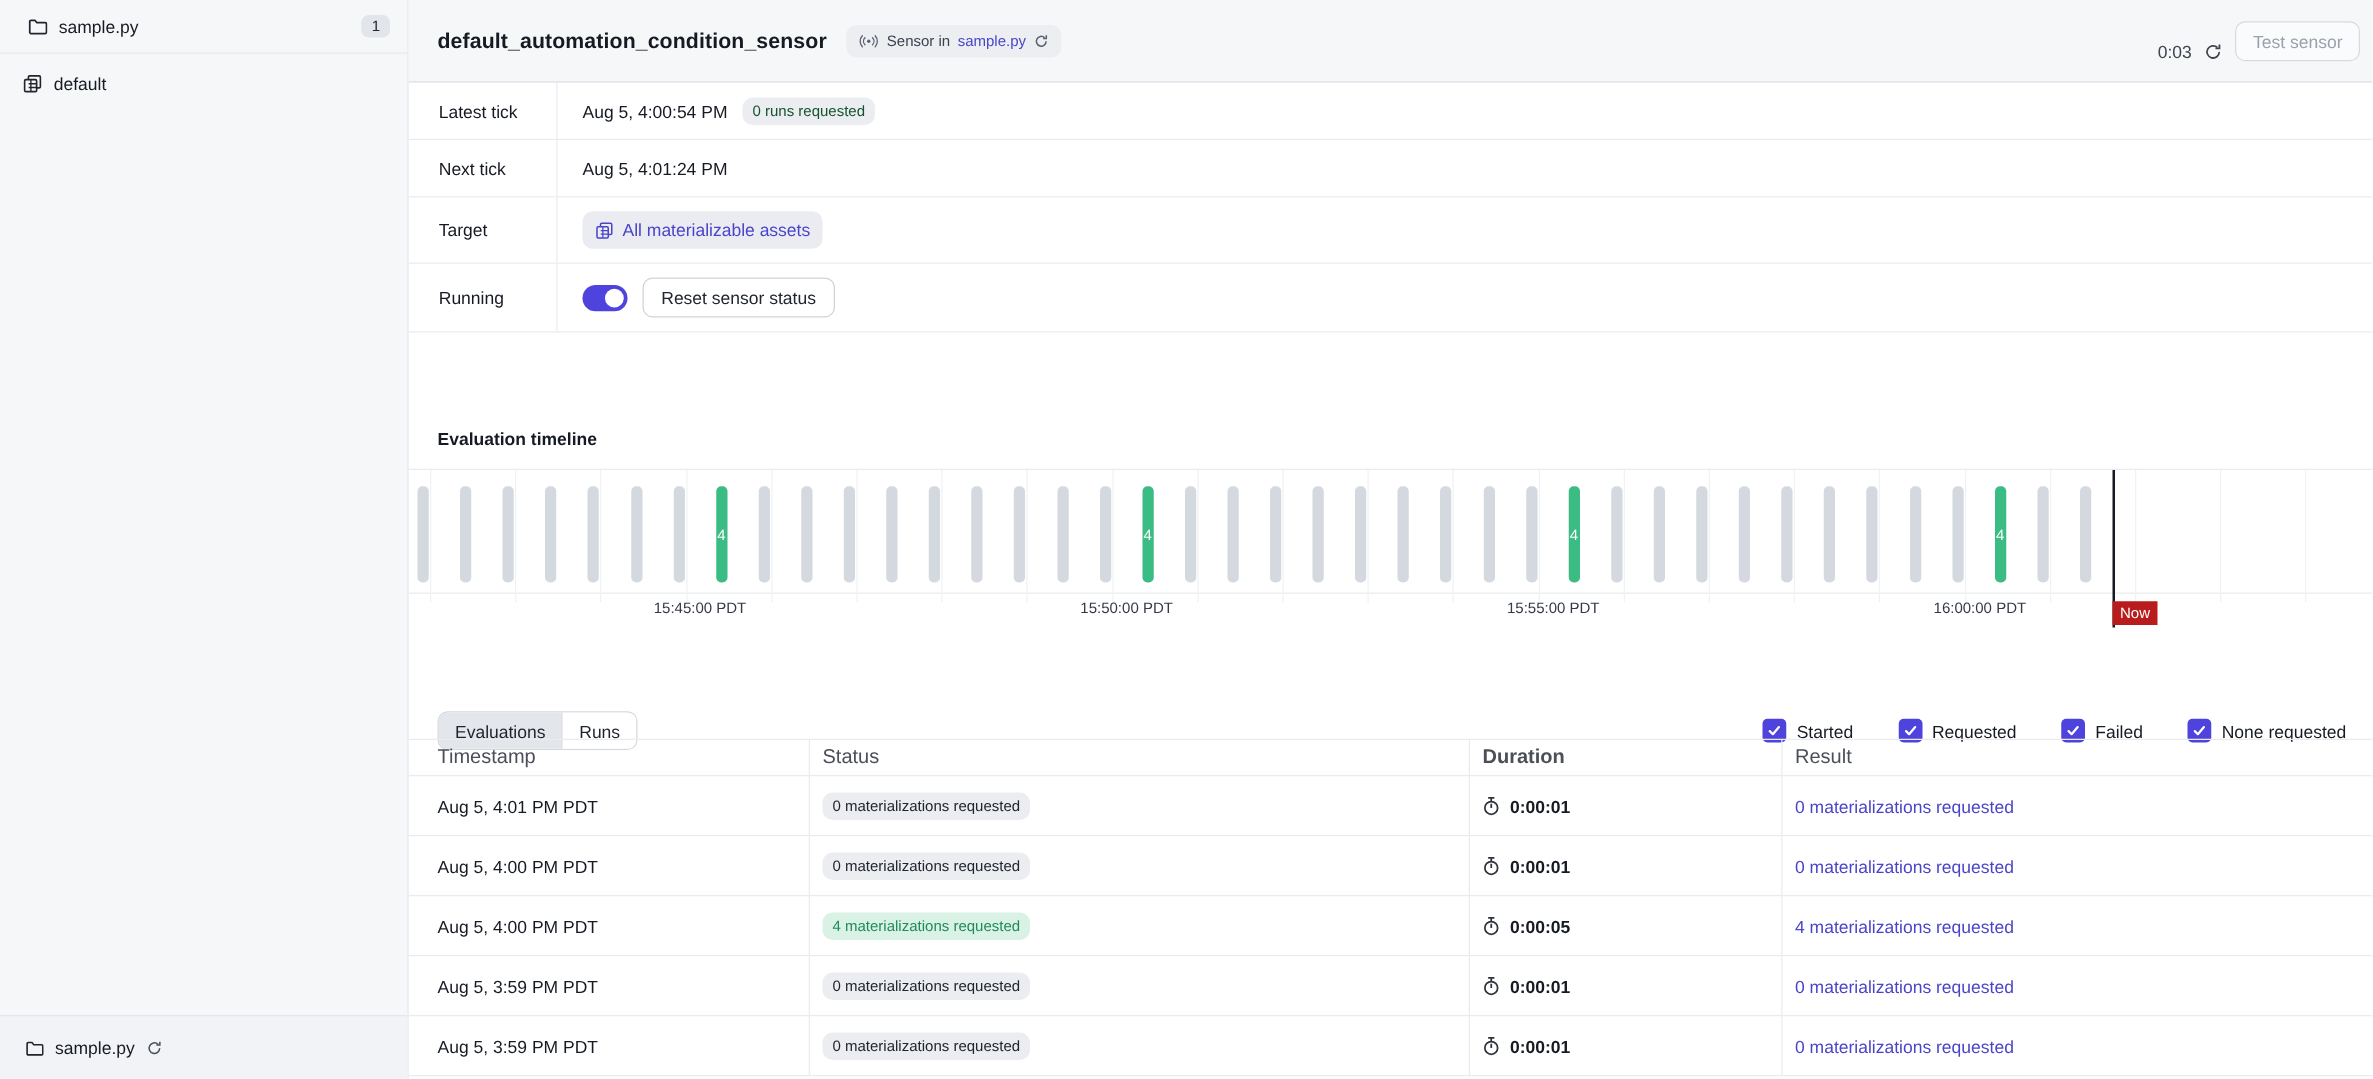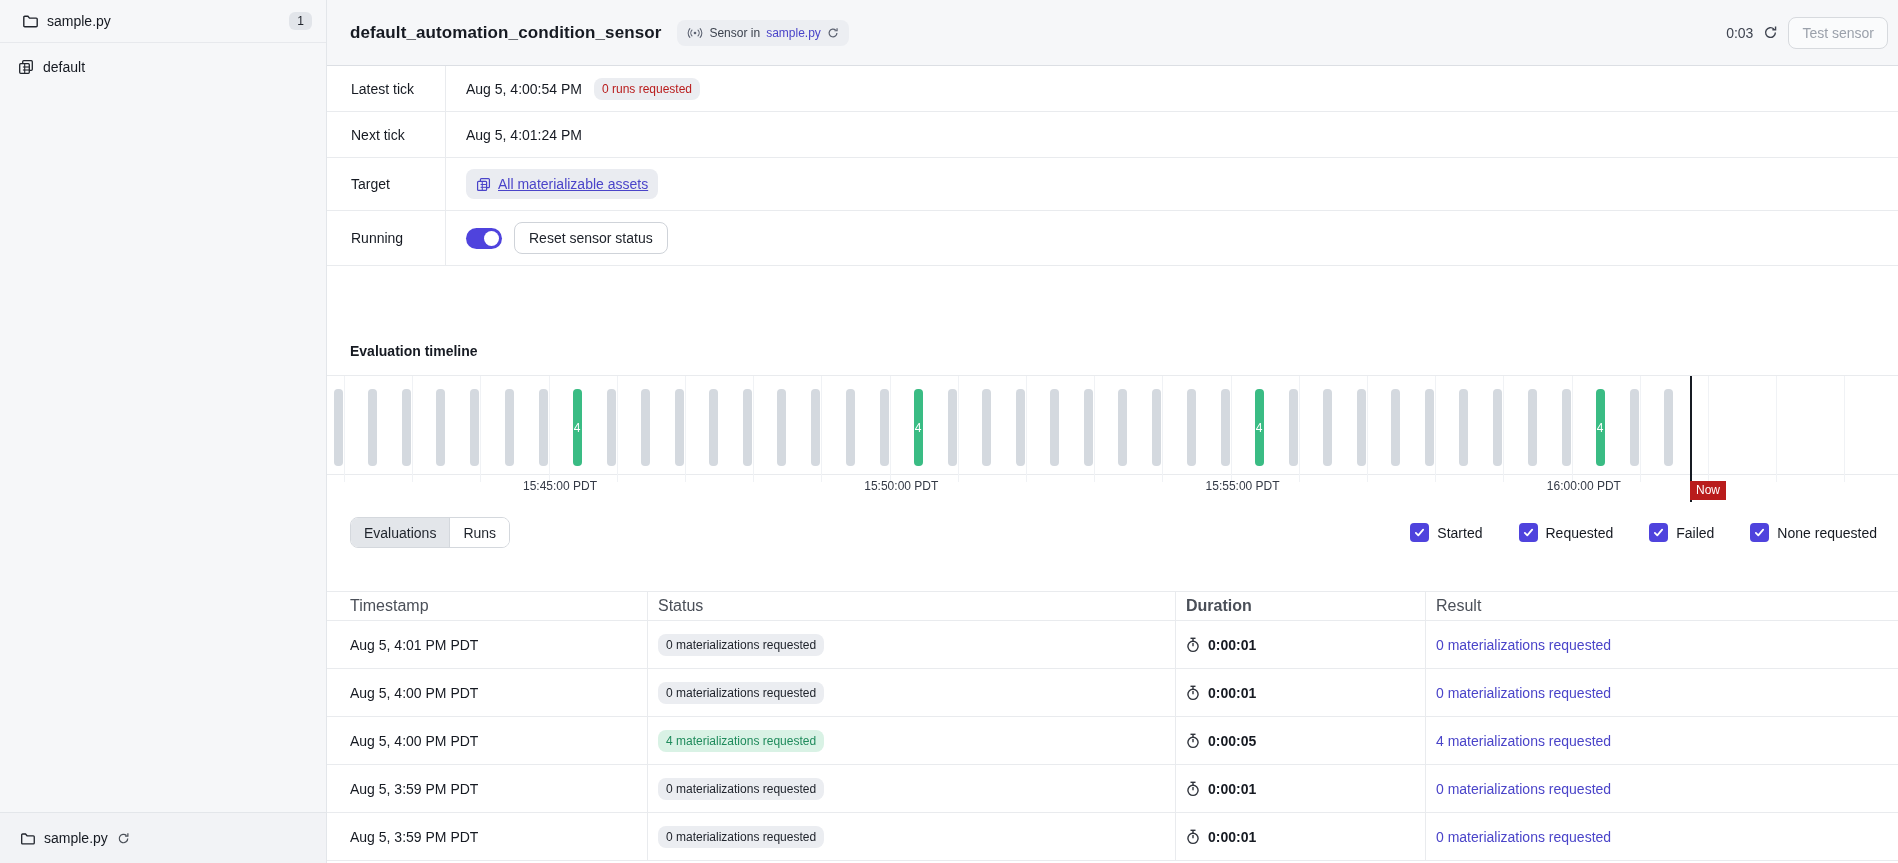--- a/index.html
+++ b/index.html
@@ -30,7 +30,7 @@
   .sensor-badge { margin-left:16px; display:flex; align-items:center; gap:6px;
     background:#eceef2; border-radius:8px; height:26px; padding:0 10px; font-size:12px; color:#3c424e; }
   .sensor-badge a { color:#4a44c9; text-decoration:none; cursor:pointer; }
-  .hdr-right { margin-left:auto; display:flex; align-items:center; gap:10px; }
+  .hdr-right { margin-left:auto; display:flex; align-items:flex-end; gap:10px; }
   .countdown { color:#3f4450; }
   .btn-test { height:32px; padding:0 13px; border:1px solid #d7dade; border-radius:8px;
     background:#fafbfc; color:#9ba1ab; font-size:14px; cursor:default; }

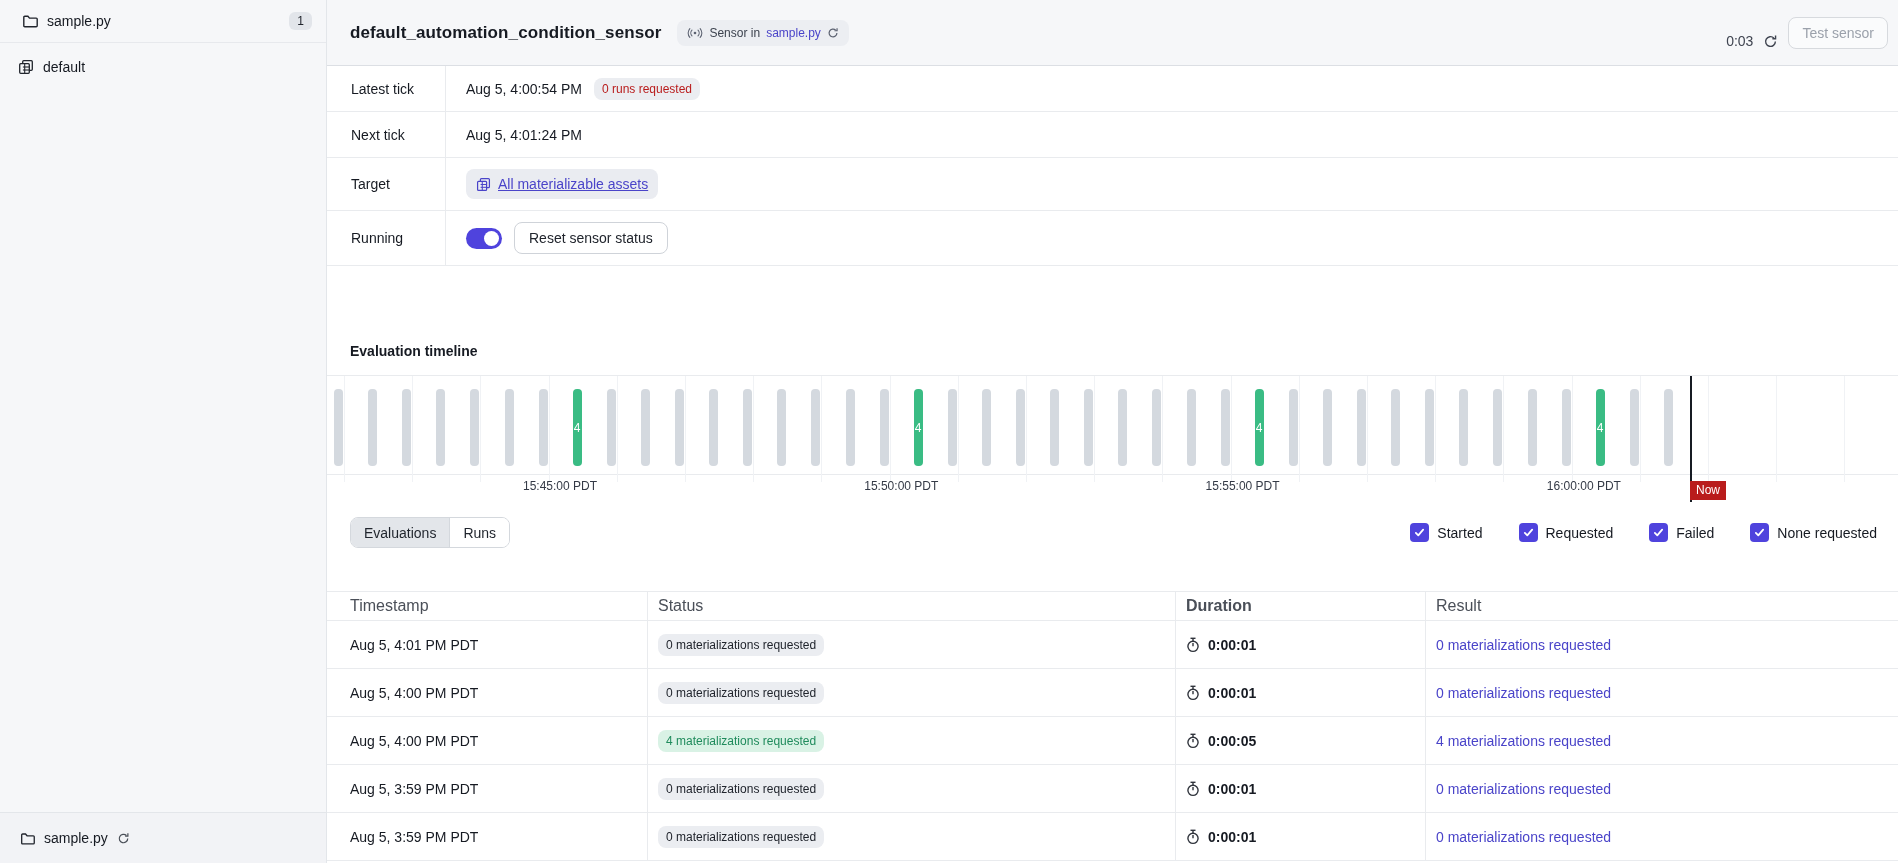--- a/index.html
+++ b/index.html
@@ -42,7 +42,7 @@
   .dvalue { flex:1; border-left:1px solid #e9ebee; padding-left:20px;
     display:flex; align-items:center; gap:12px; }
   .h46{height:46px} .h53{height:53px} .h55{height:55px} .h40{height:40px}
-  .pill { background:#ebedf1; border-radius:8px; font-size:12px; padding:4px 8px; color:#b91c1c; }
+  .pill { background:#ebedf1; border-radius:8px; font-size:12px; padding:4px 8px; color:#14532d; }
   .chip { display:flex; align-items:center; gap:7px; background:#eaecf1; border-radius:8px;
     height:30px; padding:0 10px; color:#4a44c9; cursor:pointer;text-decoration:underline; }
   .toggle { width:36px; height:21px; border-radius:11px; background:#4f43dd; position:relative; cursor:pointer; }

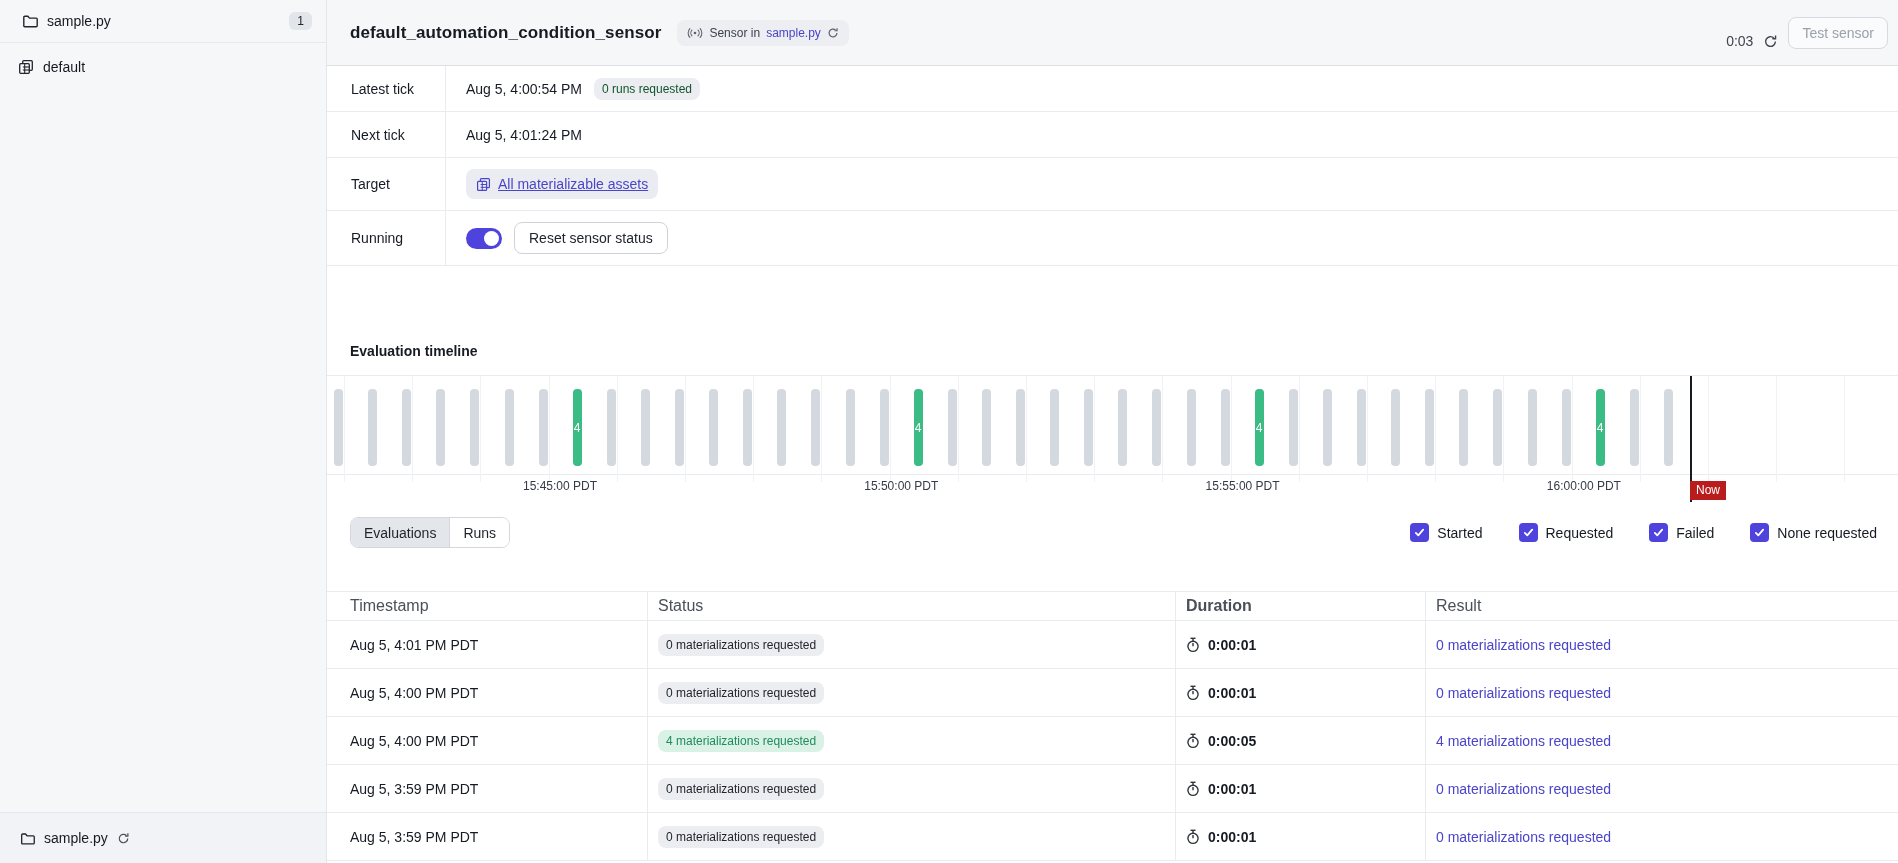--- a/index.html
+++ b/index.html
@@ -44,7 +44,7 @@
   .h46{height:46px} .h53{height:53px} .h55{height:55px} .h40{height:40px}
   .pill { background:#ebedf1; border-radius:8px; font-size:12px; padding:4px 8px; color:#14532d; }
   .chip { display:flex; align-items:center; gap:7px; background:#eaecf1; border-radius:8px;
-    height:30px; padding:0 10px; color:#4a44c9; cursor:pointer;text-decoration:underline; }
+    height:30px; padding:0 10px; color:#4a44c9; cursor:pointer; }
   .toggle { width:36px; height:21px; border-radius:11px; background:#4f43dd; position:relative; cursor:pointer; }
   .toggle .knob { position:absolute; right:3px; top:3px; width:15px; height:15px; border-radius:50%; background:#fff; }
   .btn { height:32px; padding:0 14px; background:#fff; border:1px solid #cfd3d9; border-radius:8px;

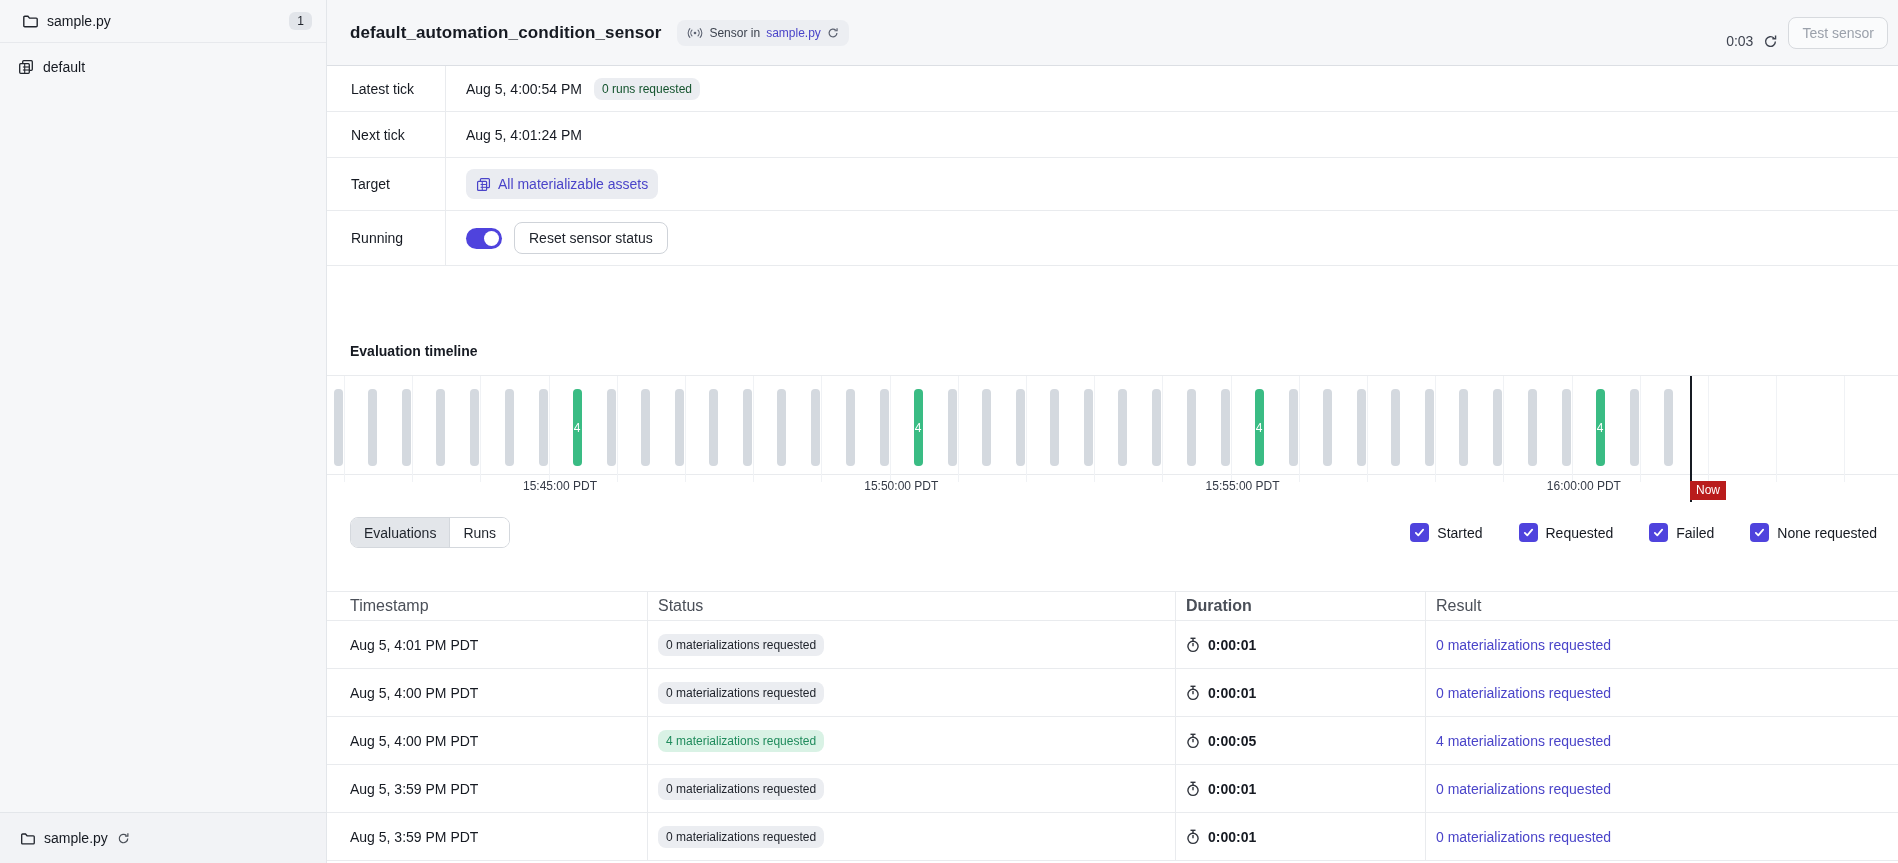--- a/index.html
+++ b/index.html
@@ -66,7 +66,7 @@
     padding:2px 6px 3px; line-height:14px; }
 
   
-  .toolbar { position:absolute; left:23px; top:517px; right:21px; height:31px;
+  .toolbar { position:absolute; left:23px; top:569px; right:21px; height:31px;
     display:flex; align-items:center; }
   .seg { display:flex; border:1px solid #d4d8dd; border-radius:8px; overflow:hidden;
     background:#fff; height:31px; }

